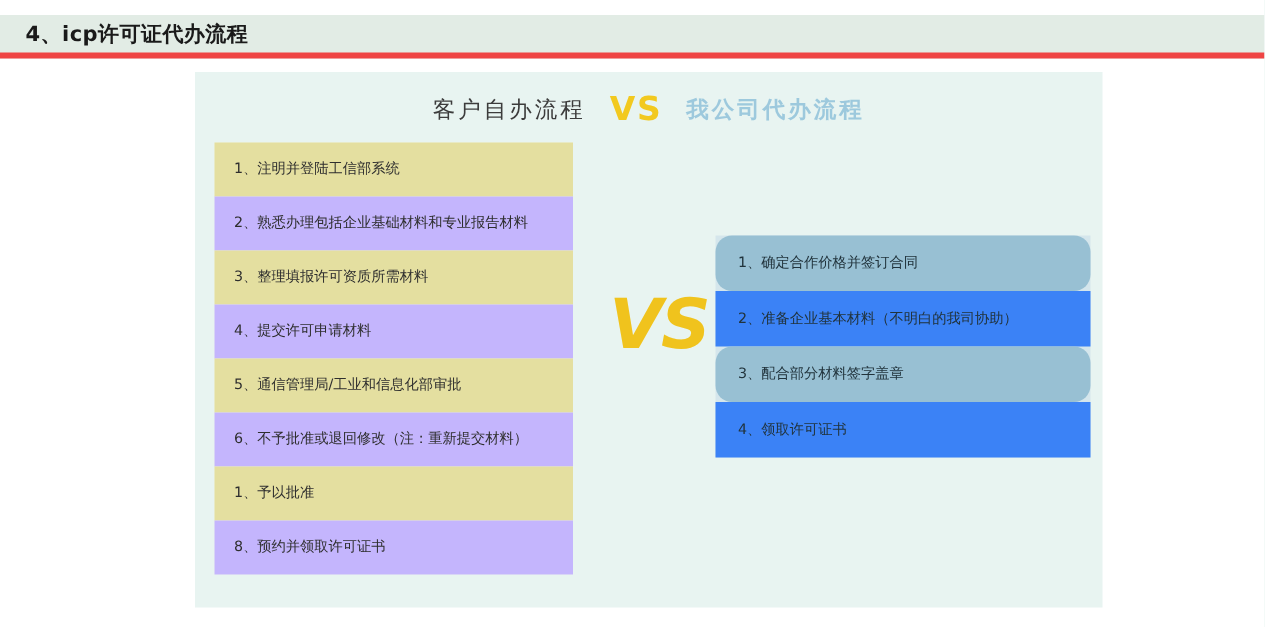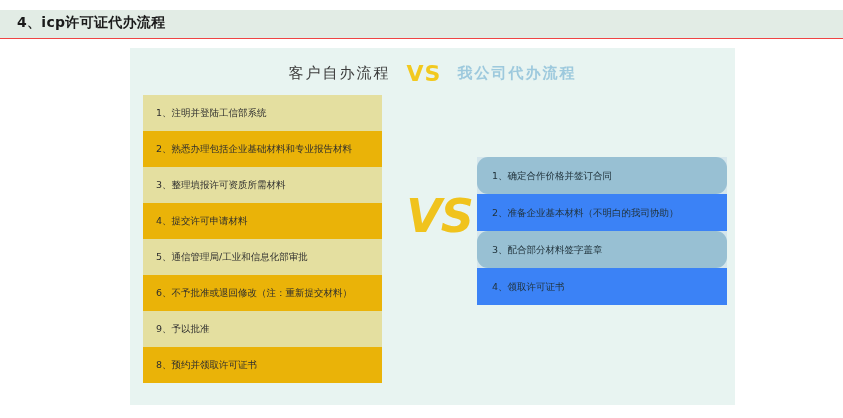--- a/index.html
+++ b/index.html
@@ -23,7 +23,7 @@
     width: 843px;
     height: 29px;
     background: #e2ece5;
-    border-bottom: 1px solid #ef4444;
+    border-bottom: 4px solid #ef4444;
     box-sizing: border-box;
   }
   #section-header .title {

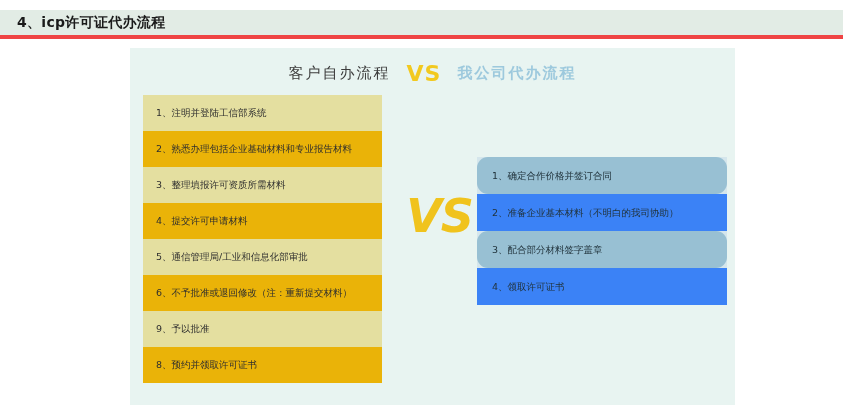--- a/index.html
+++ b/index.html
@@ -99,7 +99,7 @@
     font-family: "DejaVu Sans", "Liberation Sans", sans-serif;
   }
   #customer-flow .row.odd  { background: #e4dfa0; }
-  #customer-flow .row.even { background: #eab308; }
+  #customer-flow .row.even { background: #c4b5fd; }
 
   
   #vs-badge {

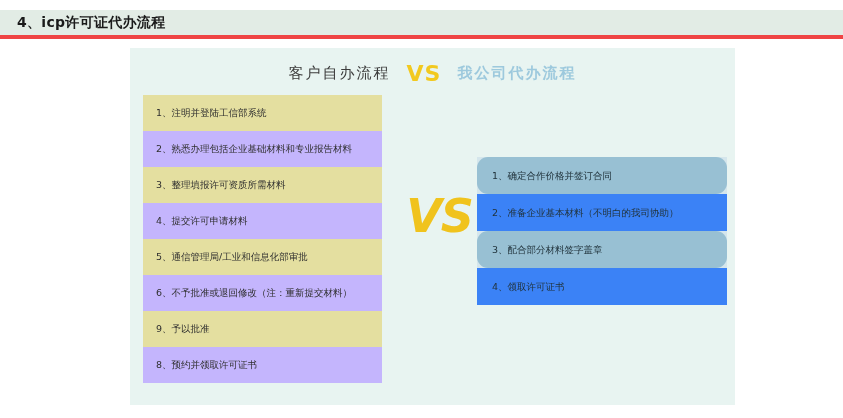--- a/index.html
+++ b/index.html
@@ -159,7 +159,7 @@
     <div class="row even">4、提交许可申请材料</div>
     <div class="row odd">5、通信管理局/工业和信息化部审批</div>
     <div class="row even">6、不予批准或退回修改（注：重新提交材料）</div>
-    <div class="row odd">9、予以批准</div>
+    <div class="row odd">1、予以批准</div>
     <div class="row even">8、预约并领取许可证书</div>
   </div>
 

